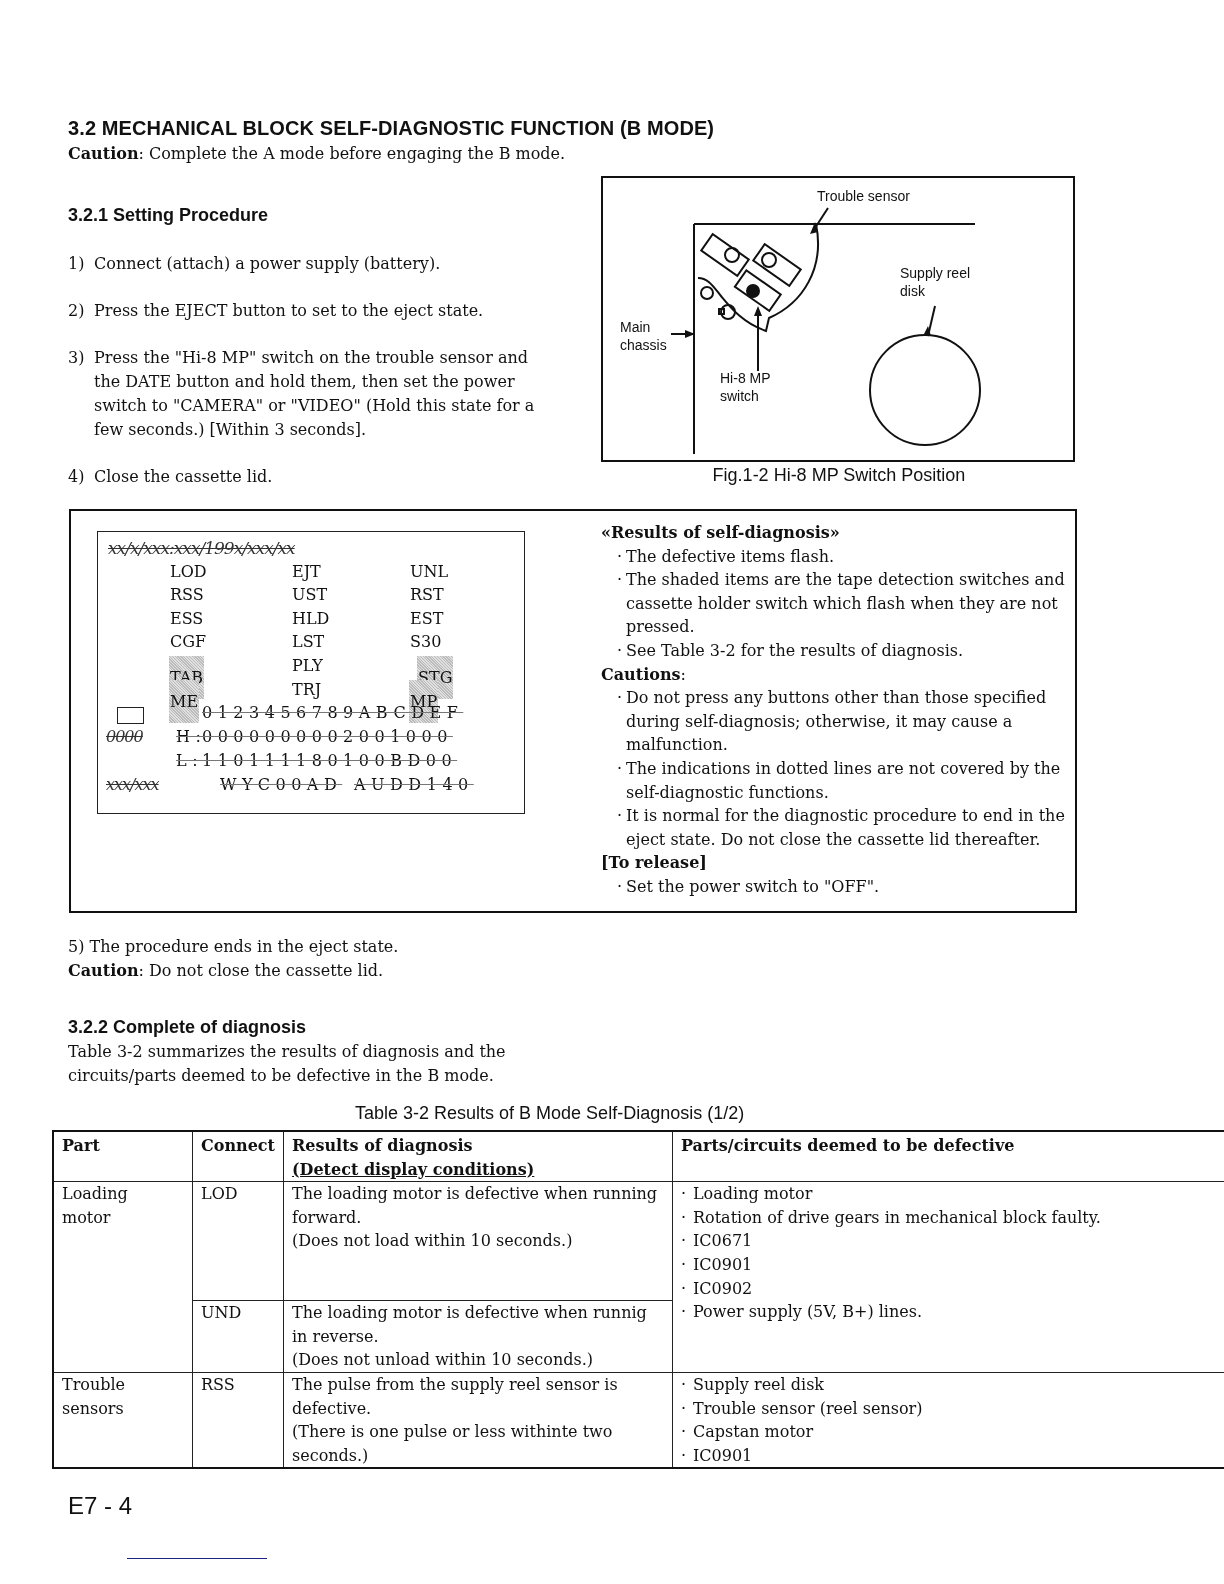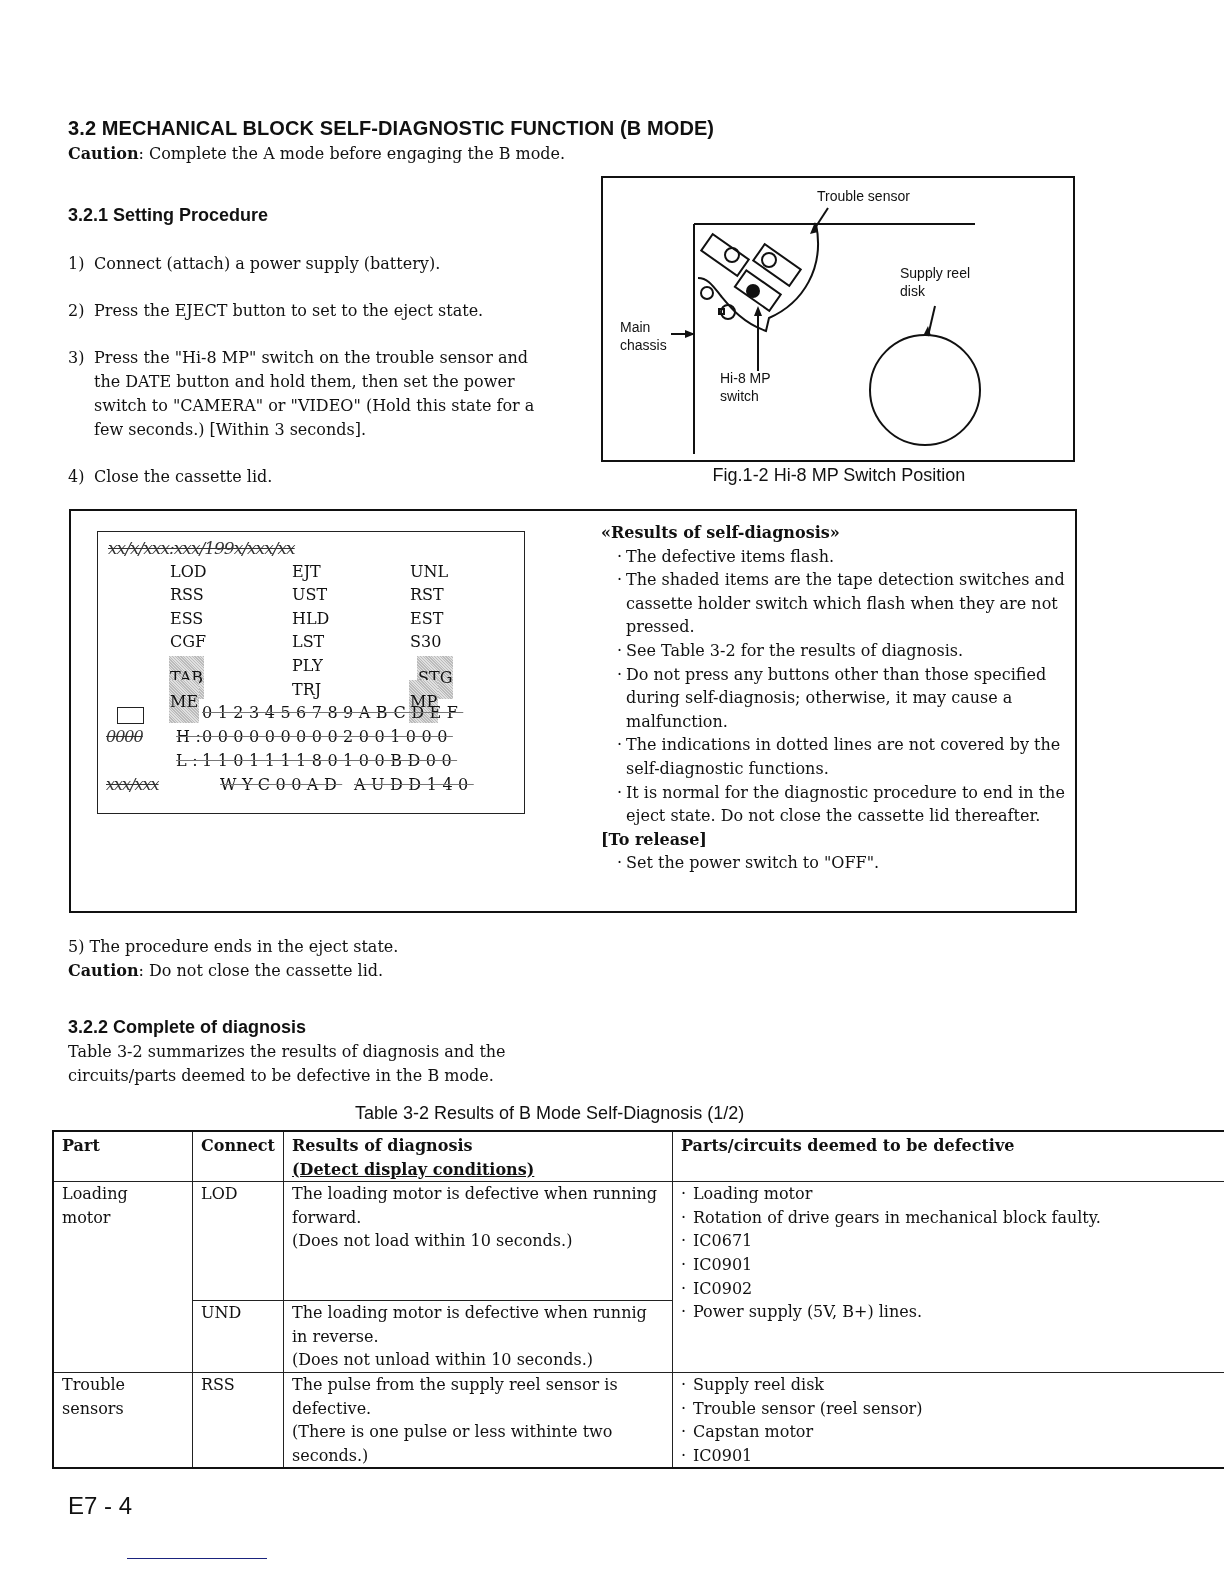--- a/index.html
+++ b/index.html
@@ -190,6 +190,7 @@
       <span class="dot">·</span>
       <span class="t">See Table 3-2 for the results of diagnosis.</span>
     </div>
+  <div><b>Cautions</b>:</div>
   <div class="bul">
       <span class="dot">·</span>
       <span class="t">Do not press any buttons other than those specified during self-diagnosis; otherwise, it may cause a malfunction.</span>

